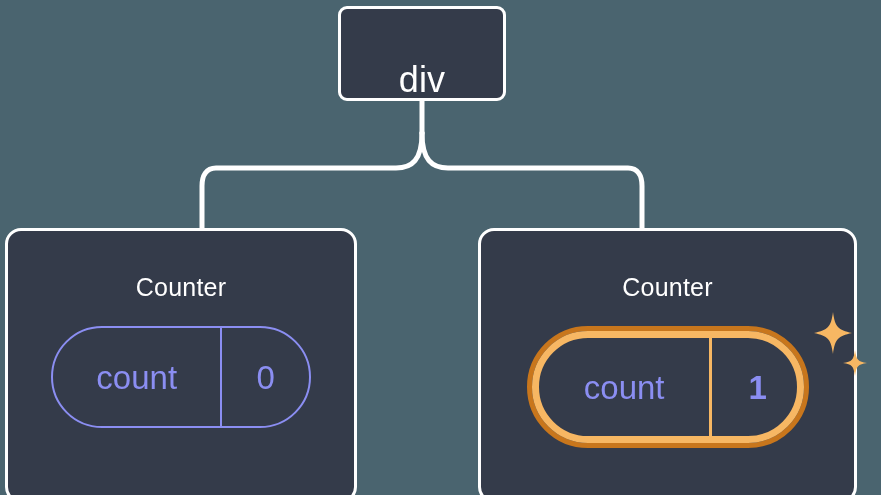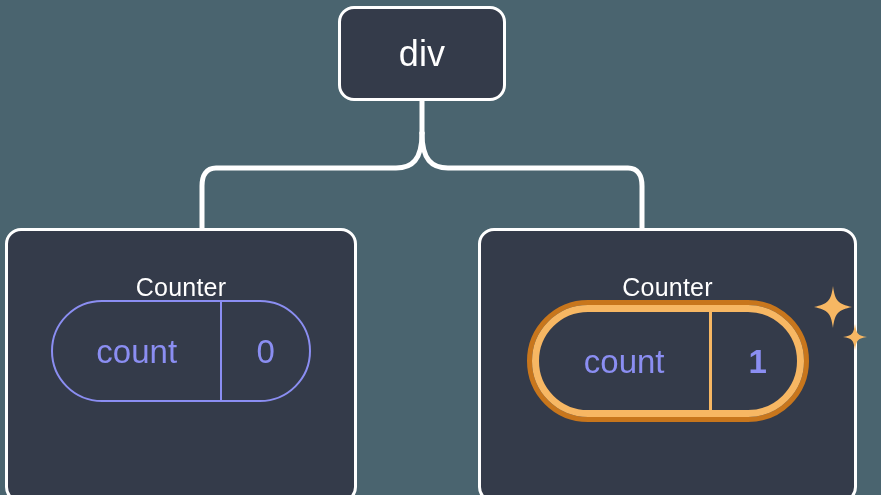--- a/index.html
+++ b/index.html
@@ -43,8 +43,8 @@
     top: 6px;
     width: 168px;
     height: 95px;
-    justify-content: center;
-    border-radius: 16px;
+    justify-content: flex-end;
+    border-radius: 9px;
   }
   .node.child {
     top: 228px;

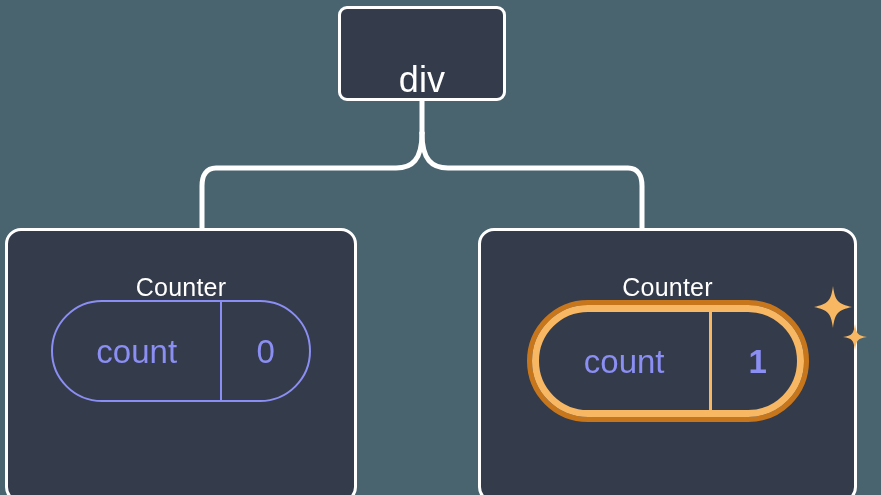--- a/index.html
+++ b/index.html
@@ -67,6 +67,7 @@
   
   .pill-wrap {
     position: relative;
+    margin-top: 26px;
     display: flex;
     align-items: center;
     justify-content: center;

